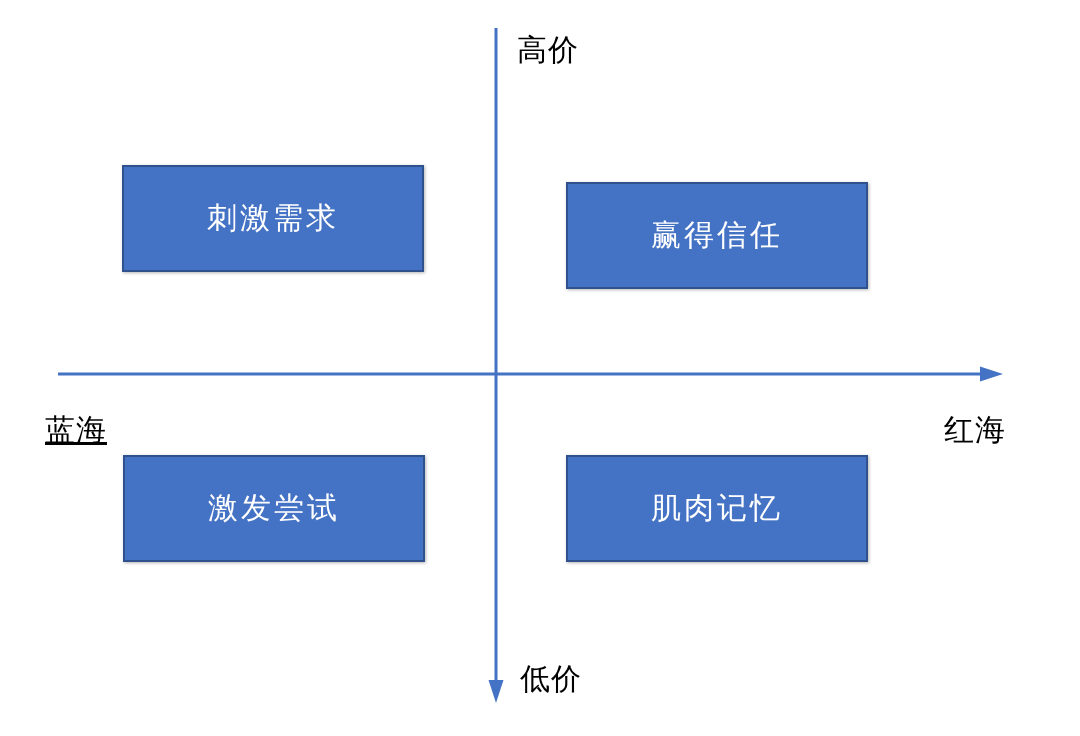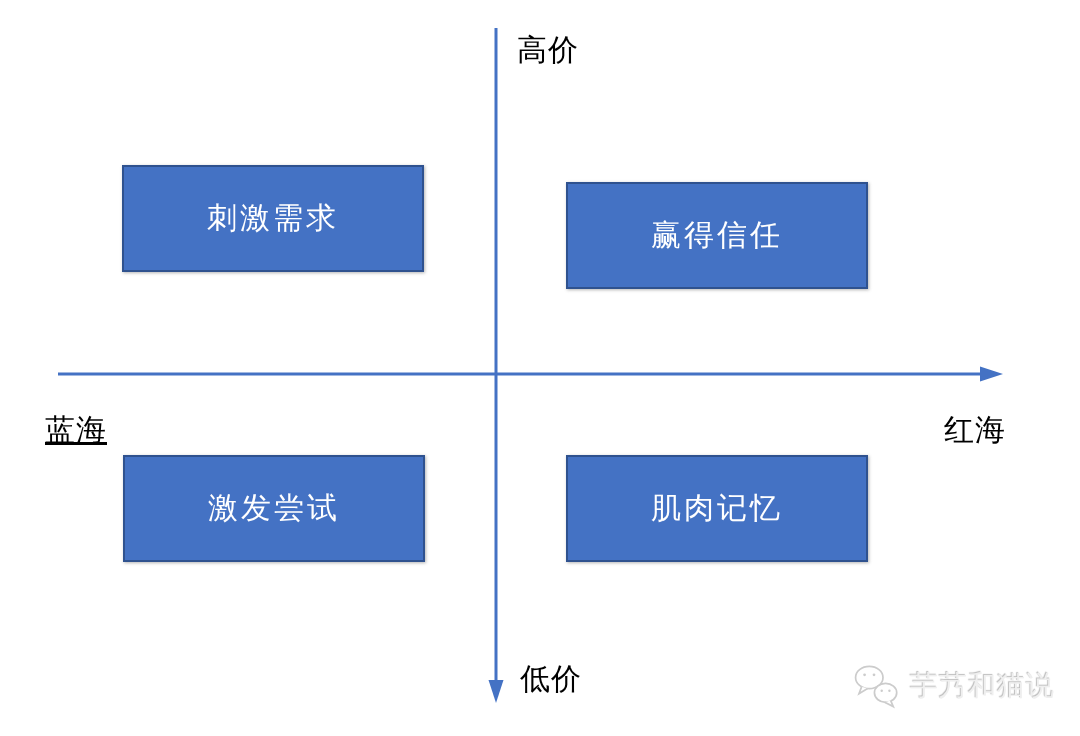--- a/index.html
+++ b/index.html
@@ -95,21 +95,6 @@
     <span>激发尝试</span>
   </div>
 
-  <div class="watermark">
-    <svg width="52" height="48" viewBox="0 0 60 56">
-      <g fill="#ffffff" stroke-width="2" stroke="#CCCCCC">
-        <ellipse cx="21" cy="18" rx="16" ry="13"></ellipse>
-        <path d="M 12 29 L 9 37 L 19 31" fill="#ffffff"></path>
-        <ellipse cx="40" cy="36" rx="13" ry="11"></ellipse>
-        <path d="M 46 45 L 49 52 L 39 47" fill="#ffffff"></path>
-        <circle cx="15.5" cy="15" r="1.6" fill="#cccccc" stroke="none"></circle>
-        <circle cx="26.5" cy="15" r="1.6" fill="#cccccc" stroke="none"></circle>
-        <circle cx="35.5" cy="33.5" r="1.4" fill="#cccccc" stroke="none"></circle>
-        <circle cx="44.5" cy="33.5" r="1.4" fill="#cccccc" stroke="none"></circle>
-      </g>
-    </svg>
-    <span class="wm-text">芋艿和猫说</span>
-  </div>
 
 </div>
 

